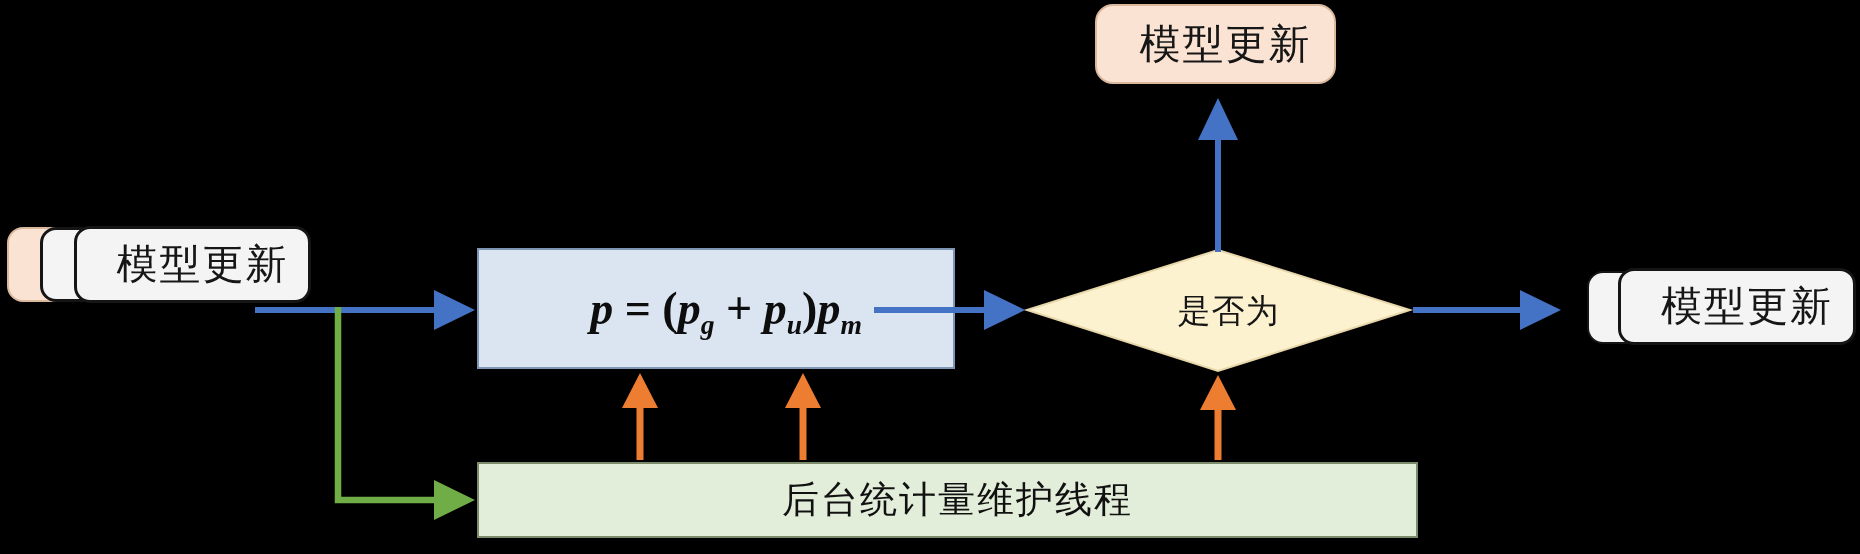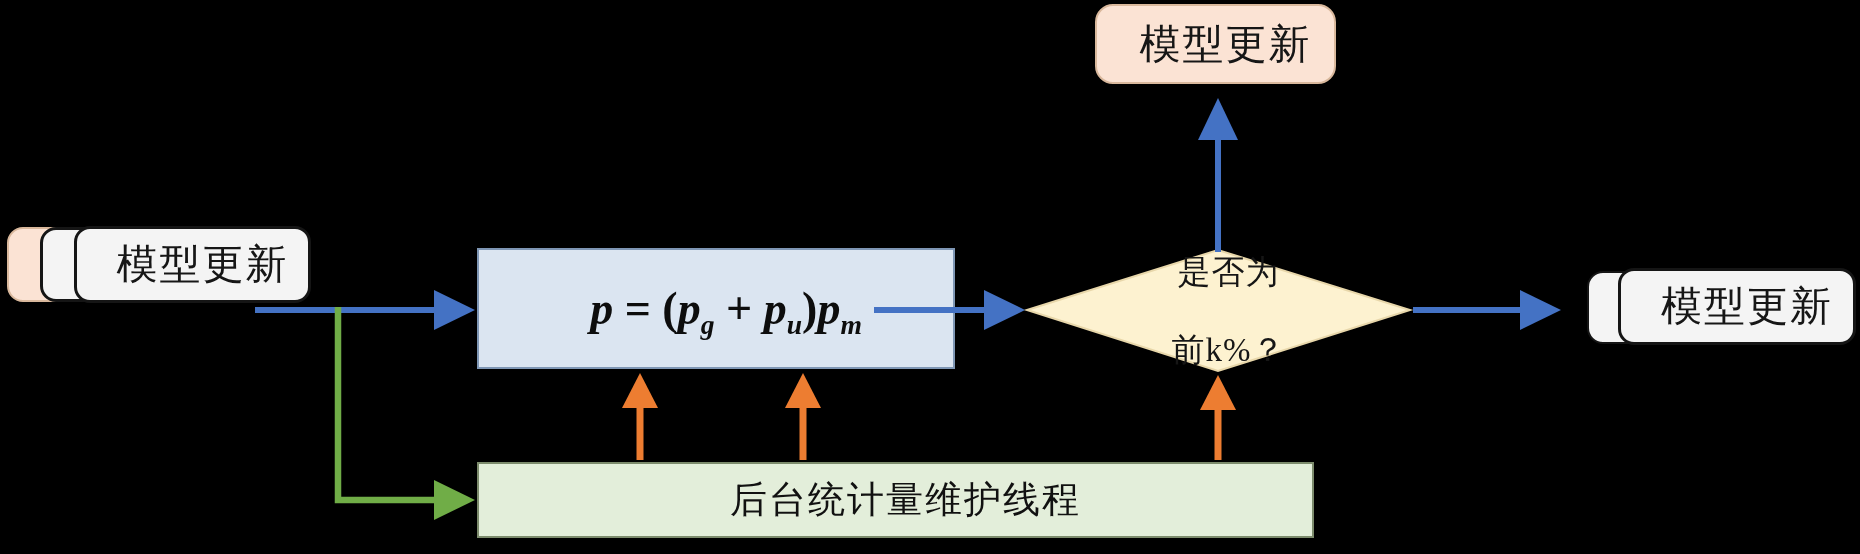--- a/index.html
+++ b/index.html
@@ -105,7 +105,6 @@
 
   <div class="box diamond-text">
     <div>是否为</div>
-    <div>前k%？</div>
   </div>
 
 </div>

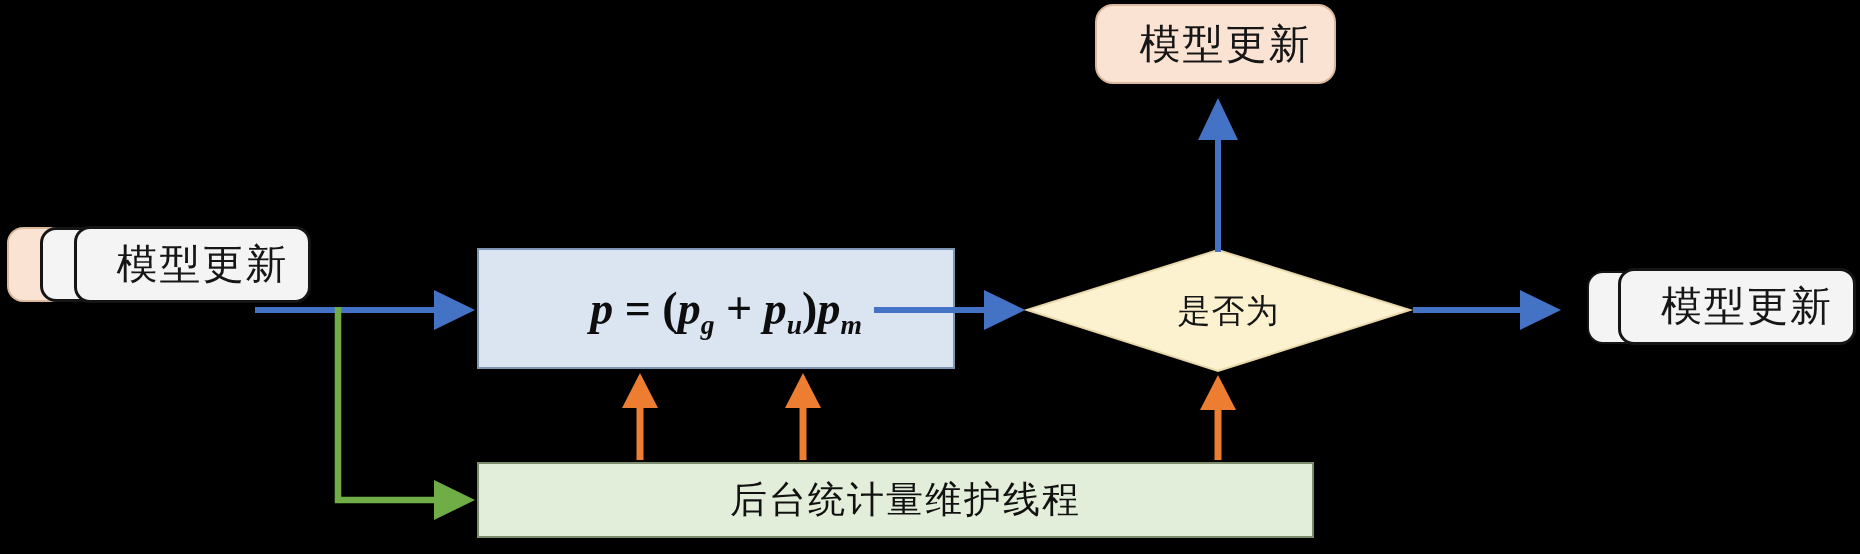--- a/index.html
+++ b/index.html
@@ -32,7 +32,7 @@
   .rs-front{left:1618px;top:268px;width:238px;height:77px;background:var(--white-fill);border:3px solid var(--box-border);}
 
   
-  .thread-box{left:477px;top:462px;width:837px;height:76px;background:var(--green-fill);border:2px solid var(--green-border);font-size:37px;letter-spacing:2px;}
+  .thread-box{left:477px;top:462px;width:941px;height:76px;background:var(--green-fill);border:2px solid var(--green-border);font-size:37px;letter-spacing:2px;}
 
   
   .diamond-text{left:1027px;top:252px;width:383px;height:118px;flex-direction:column;font-size:33px;line-height:1.22;letter-spacing:1px;color:#161616;gap:37px;}

